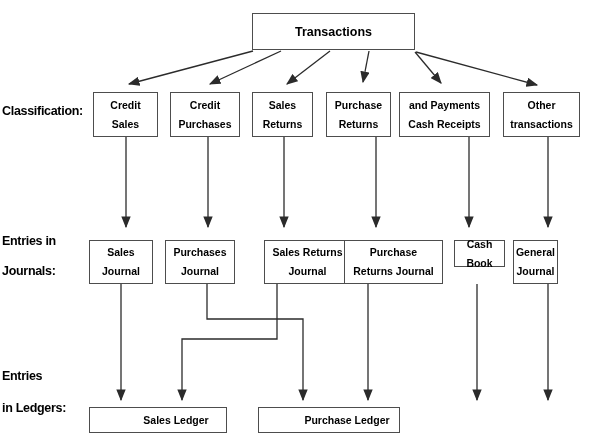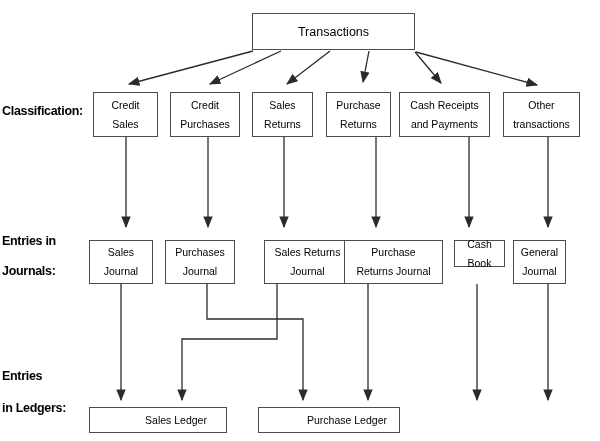--- a/index.html
+++ b/index.html
@@ -15,7 +15,7 @@
   .box{
     position:absolute;border:1px solid var(--border);background:var(--background);
     display:flex;flex-direction:column;align-items:center;justify-content:center;
-    text-align:center;font-weight:normal;color:var(--text);
+    text-align:center;font-weight:bold;color:var(--text);
     font-size:10.5px;line-height:19px;white-space:nowrap;
   }
   .box span{display:block;}

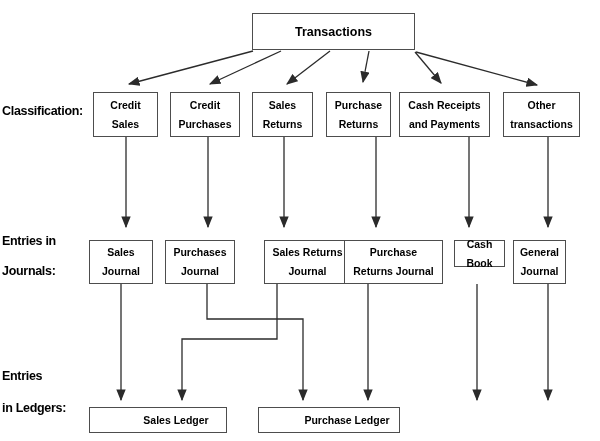--- a/index.html
+++ b/index.html
@@ -87,8 +87,8 @@
     <span>Returns</span>
   </div>
   <div class="box" style="left:399px;top:92px;width:91px;height:45px">
+    <span>and Payments</span>
     <span>Cash Receipts</span>
-    <span>and Payments</span>
   </div>
   <div class="box" style="left:503px;top:92px;width:77px;height:45px">
     <span>Other</span>

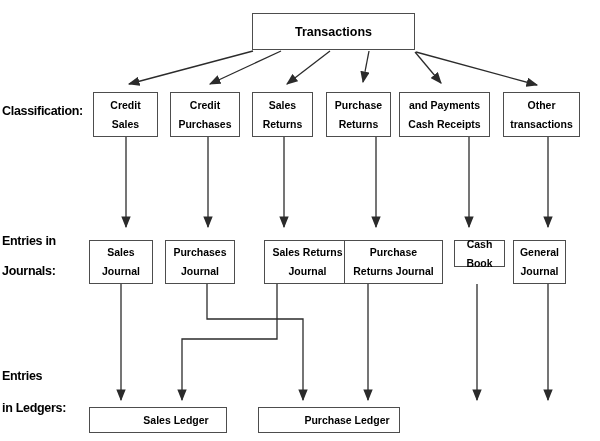--- a/index.html
+++ b/index.html
@@ -115,7 +115,7 @@
     <span>Cash</span>
     <span>Book</span>
   </div>
-  <div class="box" style="left:513px;top:240px;width:53px;height:44px">
+  <div class="box" style="left:513px;top:240px;width:45px;height:44px">
     <span>General</span>
     <span>Journal</span>
   </div>

